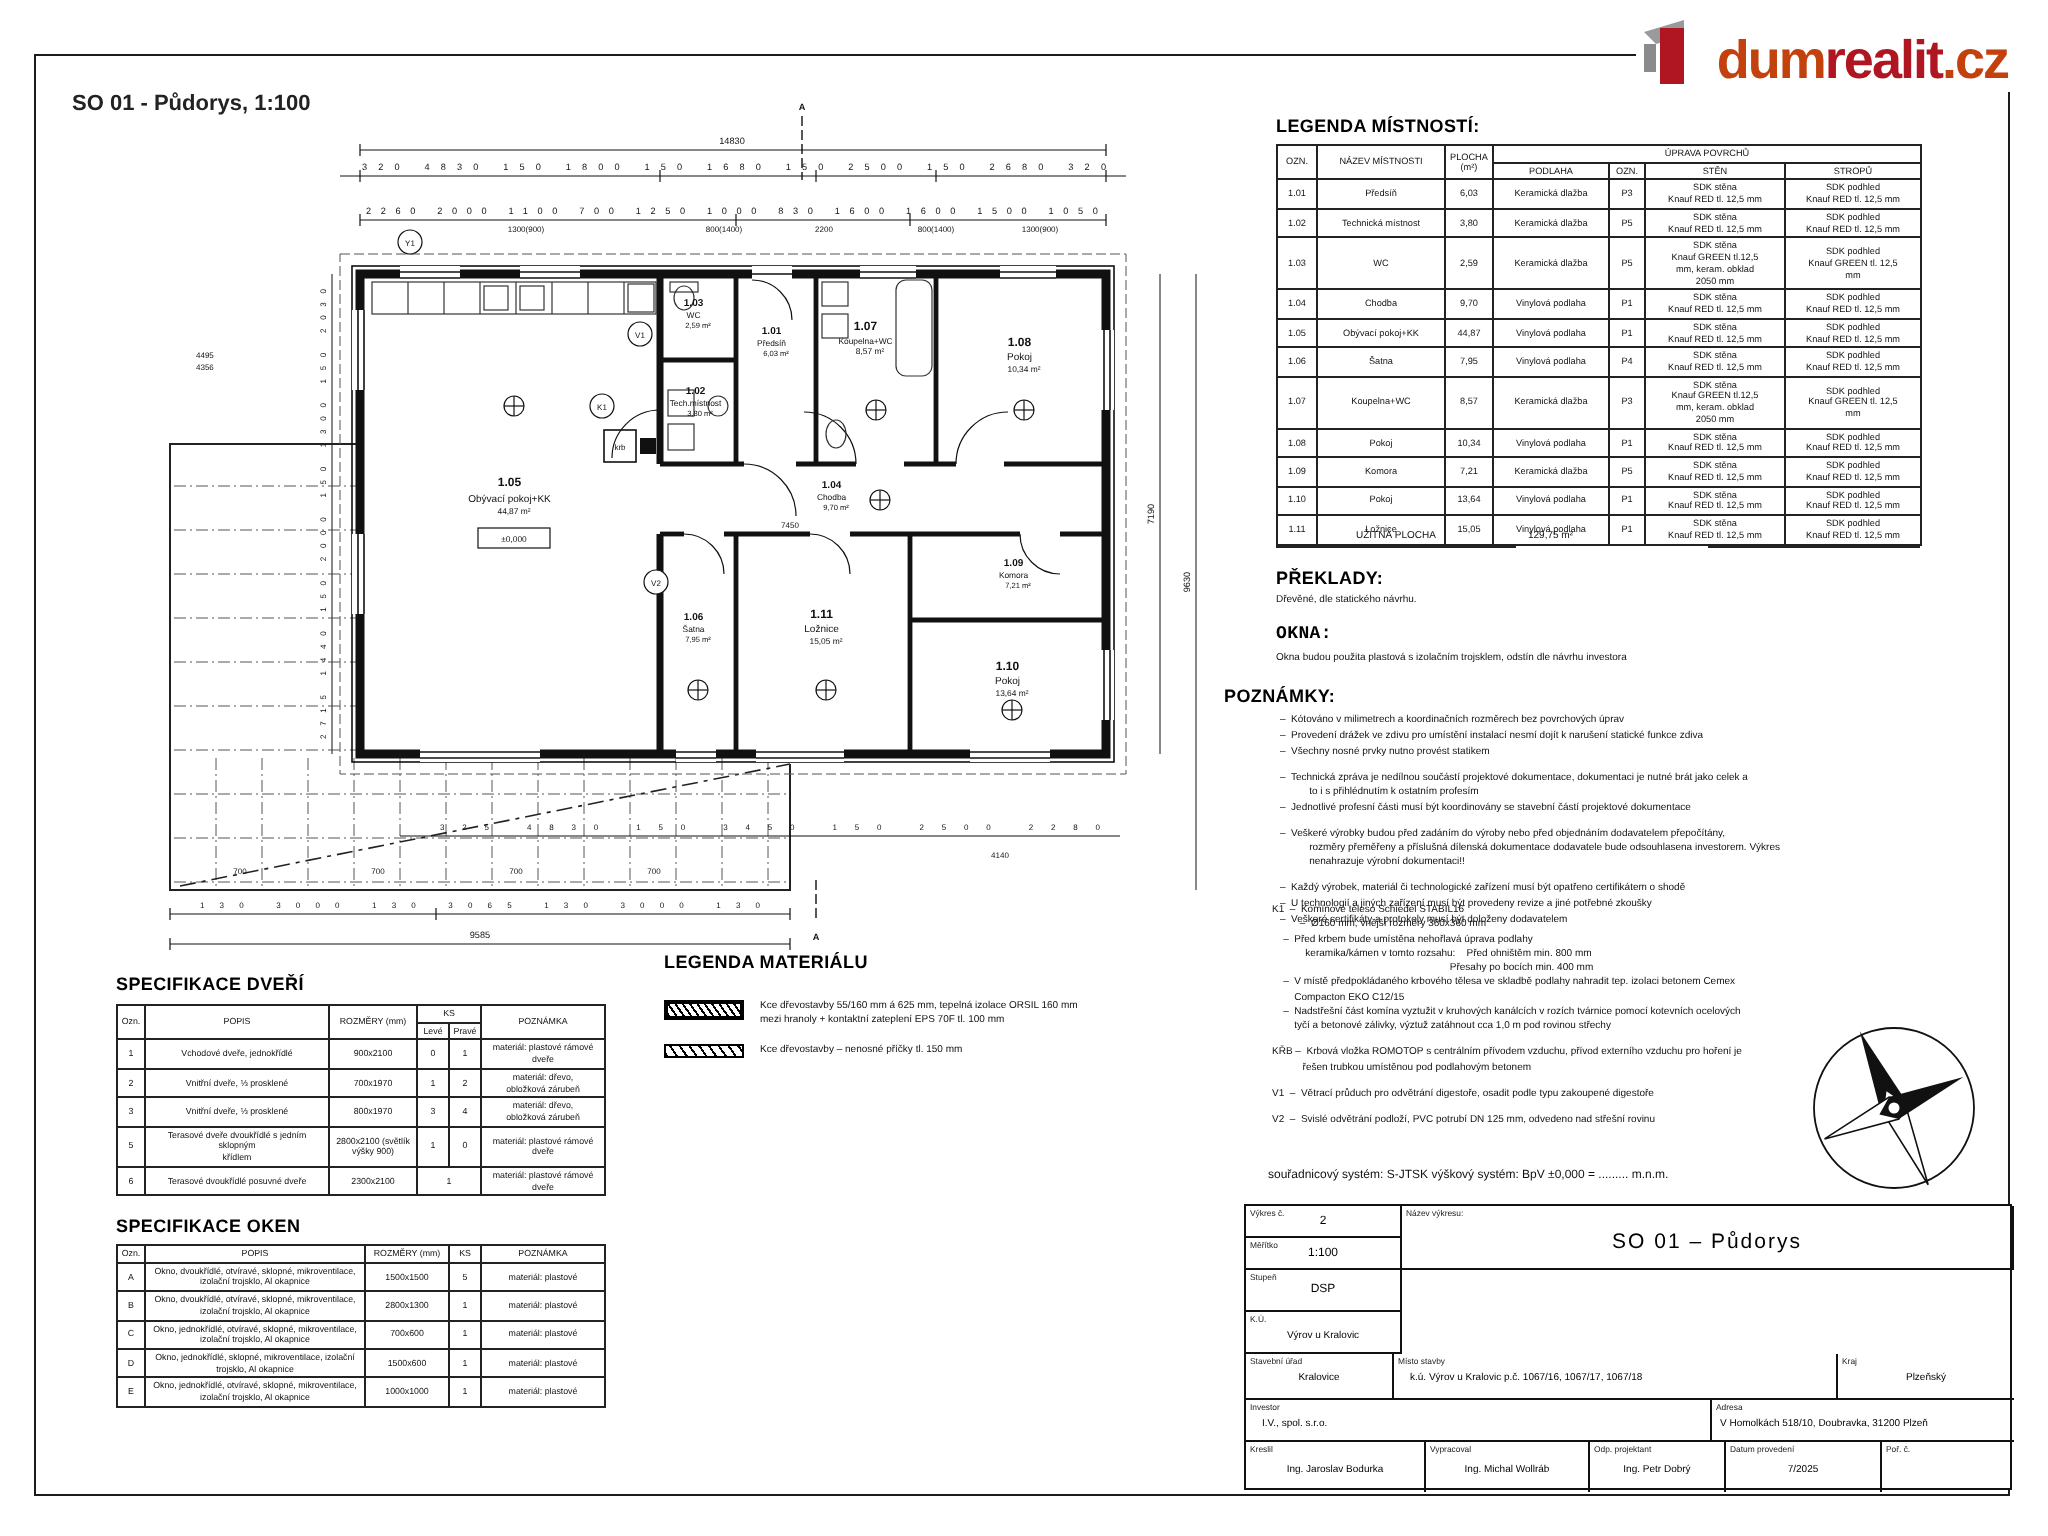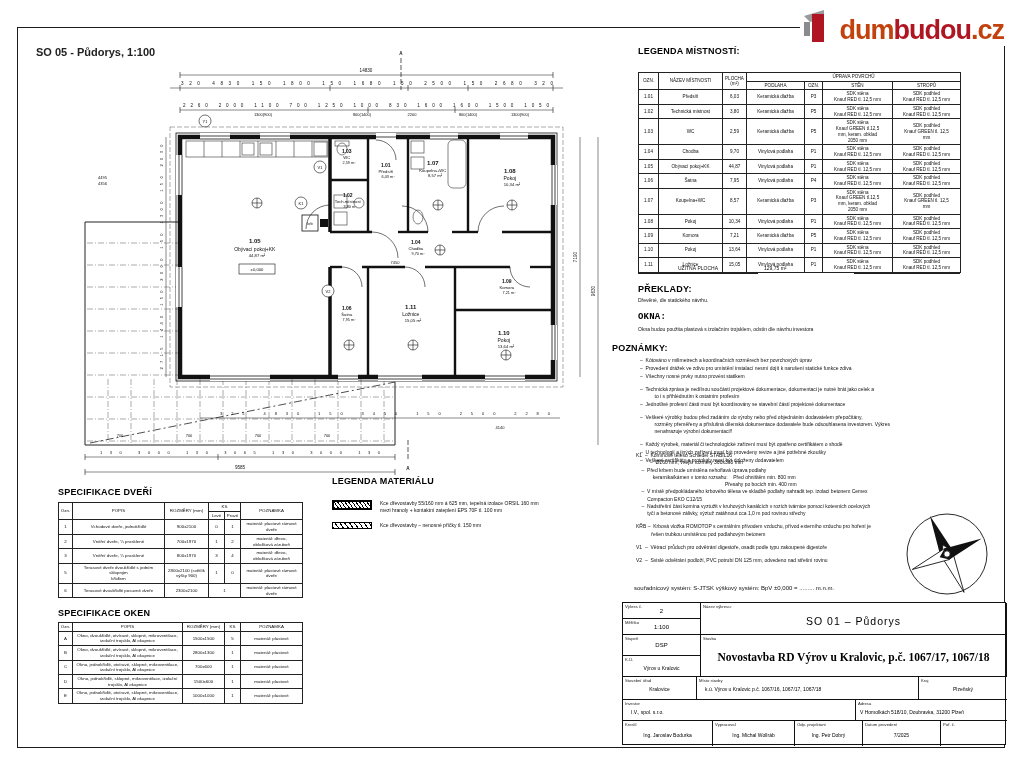--- a/index.html
+++ b/index.html
@@ -77,7 +77,7 @@
     <rect x="10" y="6" width="12" height="28" fill="#b01622"></rect>
     <rect x="2" y="14" width="6" height="14" fill="#8b8b8d"></rect>
   </svg>
-  <div class="logo-text"><span class="lg-gray">dum</span><span class="lg-red">budou</span><span class="lg-gray">.cz</span></div>
+  <div class="logo-text"><span class="lg-gray">dum</span><span class="lg-red">realit</span><span class="lg-gray">.cz</span></div>
 </div>
 
 <svg class="abs" style="left:20px;top:45px;" width="600" height="440" viewBox="0 0 600 440">

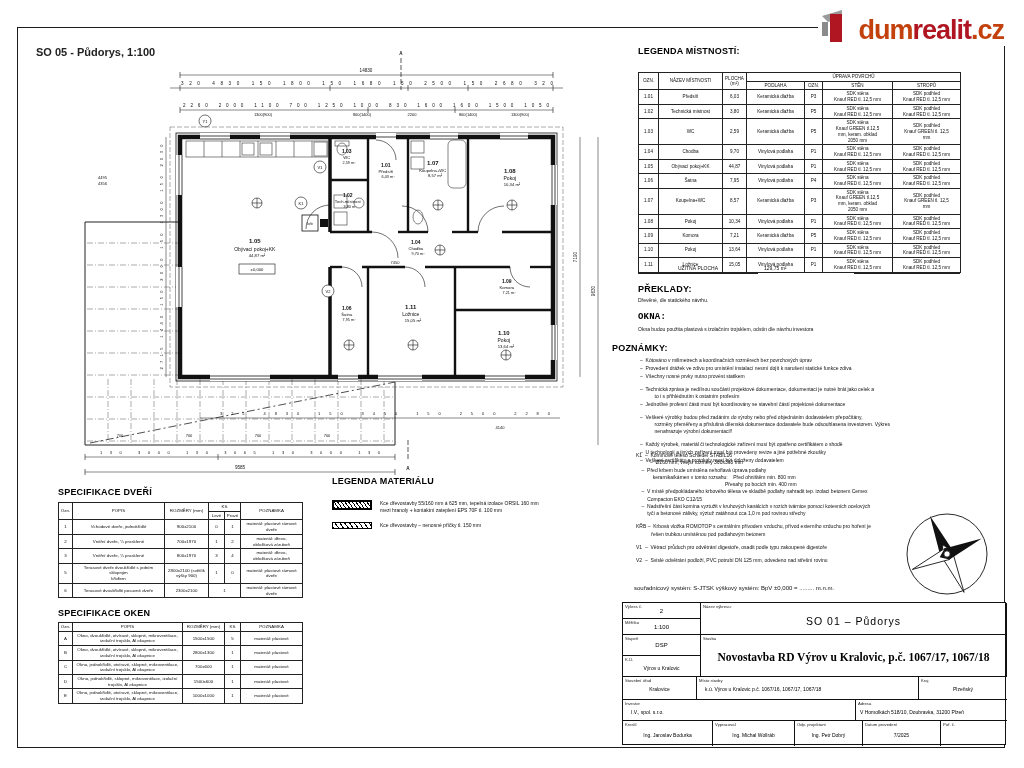--- a/index.html
+++ b/index.html
@@ -69,7 +69,7 @@
 
 <div class="frame"></div>
 
-<div class="sheet-label">SO 05 - Půdorys, 1:100</div>
+<div class="sheet-label">SO 01 - Půdorys, 1:100</div>
 
 <div class="logo">
   <svg width="34" height="36" viewBox="0 0 34 36">

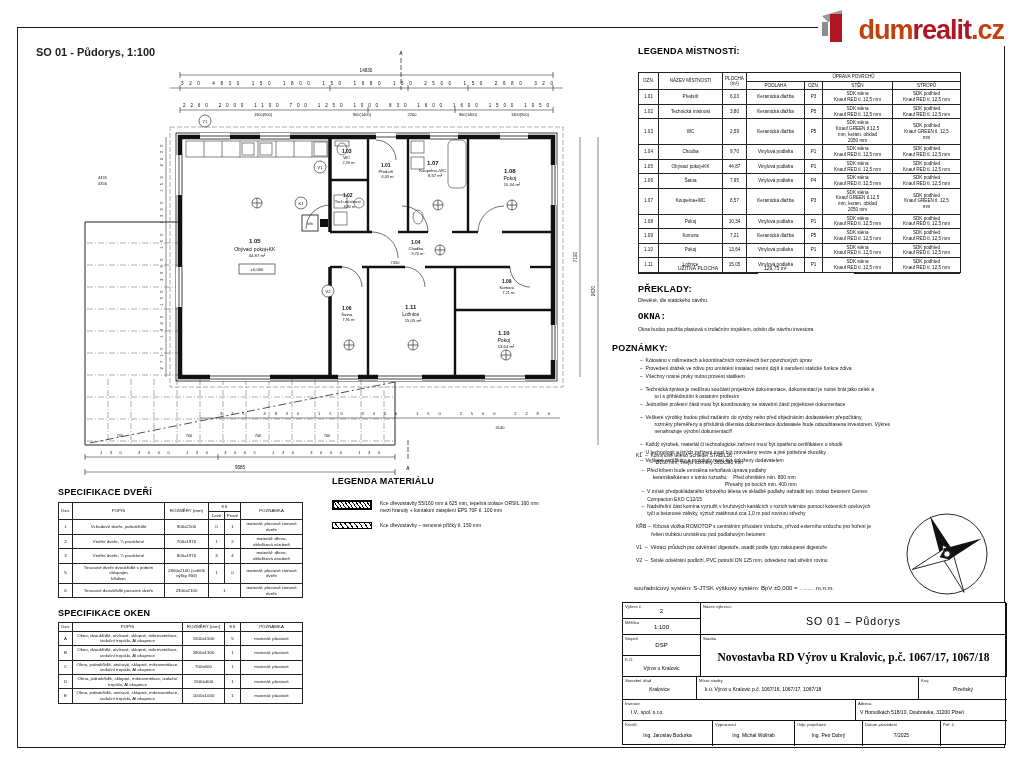--- a/index.html
+++ b/index.html
@@ -435,7 +435,7 @@
   </g>
 </svg>
 
-<div class="abs h1" style="left:638px;top:46px;">LEGENDA MÍSTNOSTÍ:</div>
+<div class="abs h1" style="left:638px;top:58px;">LEGENDA MÍSTNOSTÍ:</div>
 
 <table class="legend-table abs" style="left:638px;top:72px;">
   <colgroup>

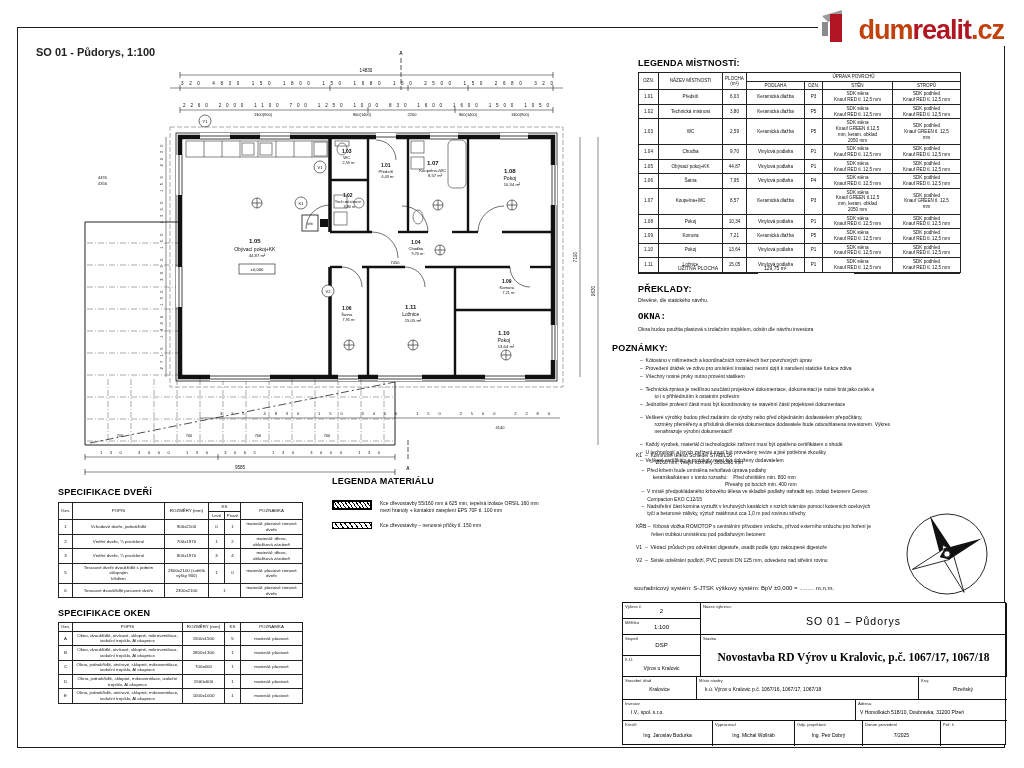--- a/index.html
+++ b/index.html
@@ -840,10 +840,6 @@
     <span class="tb-cap">K.Ú.</span>
     <span class="tb-val small">Výrov u Kralovic</span>
   </div>
-  <div class="tb-cell" style="left:78px;top:32px;width:306px;height:42px;">
-    <span class="tb-cap">Stavba</span>
-    <span class="tb-val stavba">Novostavba RD Výrov u Kralovic, p.č. 1067/17, 1067/18</span>
-  </div>
   <div class="tb-cell" style="left:0;top:74px;width:74px;height:23px;">
     <span class="tb-cap">Stavební úřad</span>
     <span class="tb-val small">Kralovice</span>

